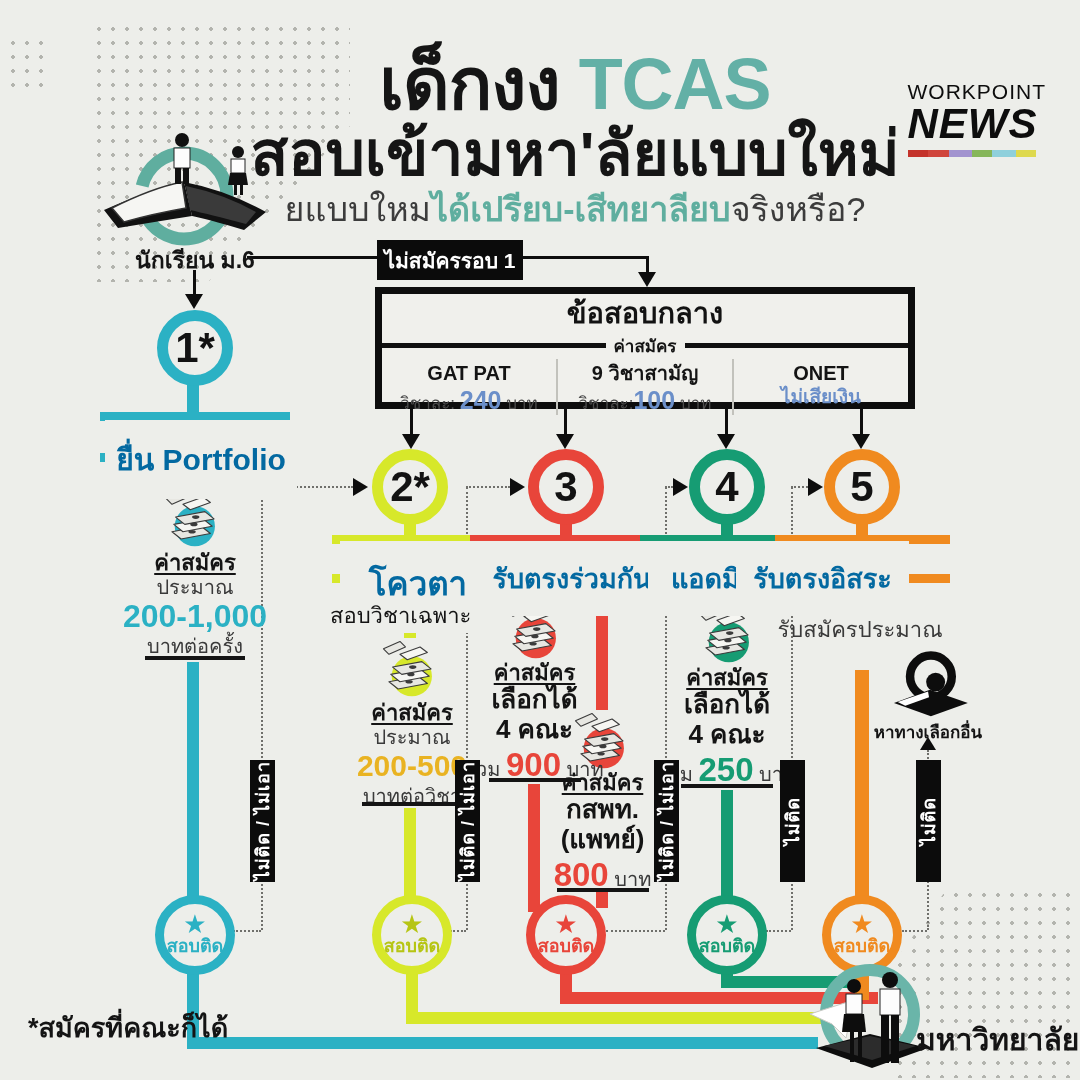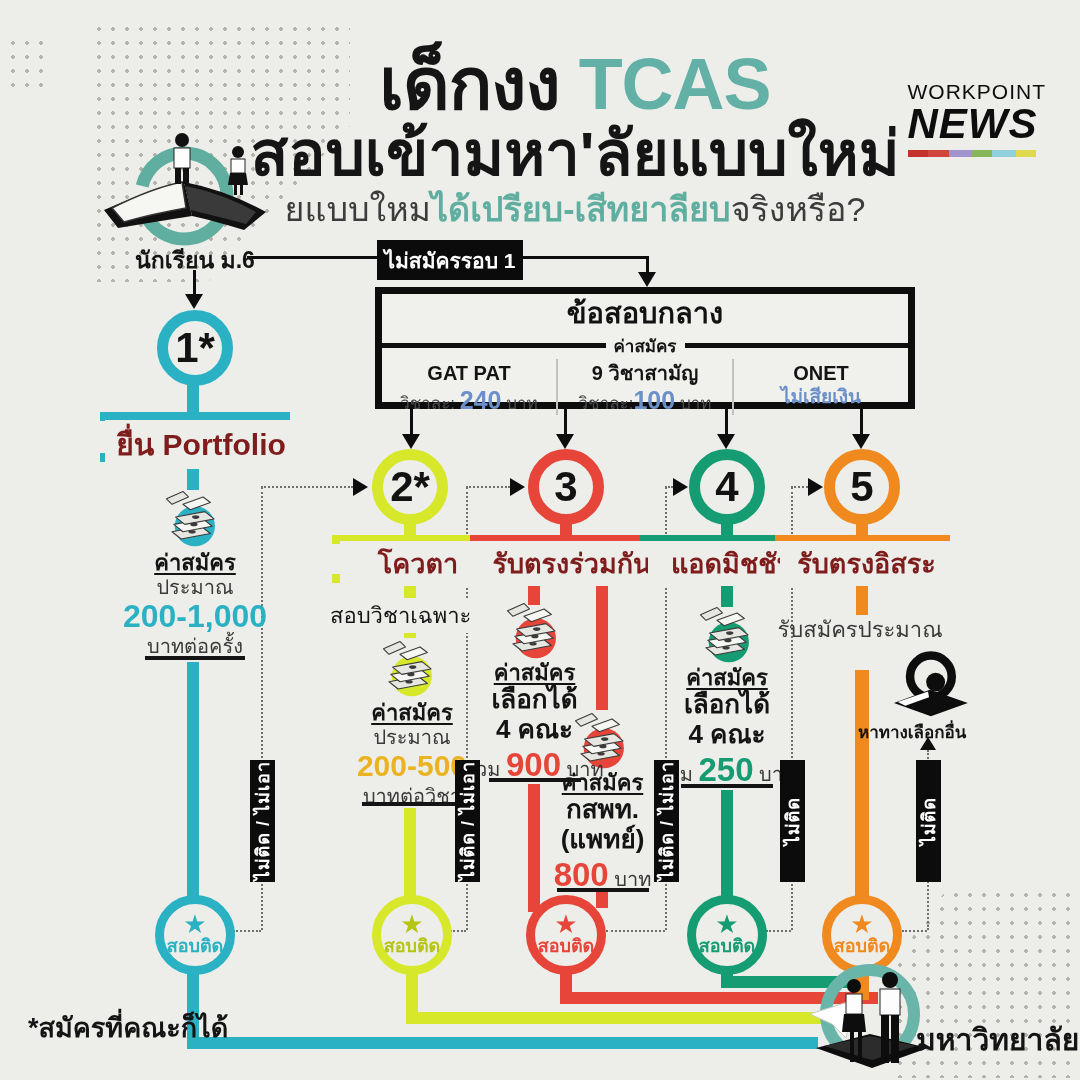--- a/index.html
+++ b/index.html
@@ -35,7 +35,7 @@
 
   .round{position:absolute;width:76px;height:76px;border-radius:50%;border:11px solid;background:#edeeea;display:flex;align-items:center;justify-content:center;font-size:42px;font-weight:800;color:#121212;z-index:4;box-sizing:border-box;}
   .nbar{position:absolute;height:9px;z-index:3;}
-  .rname{position:absolute;z-index:4;font-weight:800;color:#7f1d1d;text-align:center;background:#edeeea;padding:1px 6px;white-space:nowrap;}
+  .rname{position:absolute;z-index:4;font-weight:800;color:#0369a1;text-align:center;background:#edeeea;padding:16px 6px;white-space:nowrap;}
 
   .feeblock{position:absolute;z-index:4;text-align:center;color:#2e2e2e;}
   .fee-title{font-size:22px;font-weight:800;color:#141414;text-decoration:underline;text-underline-offset:3px;line-height:1.15;}

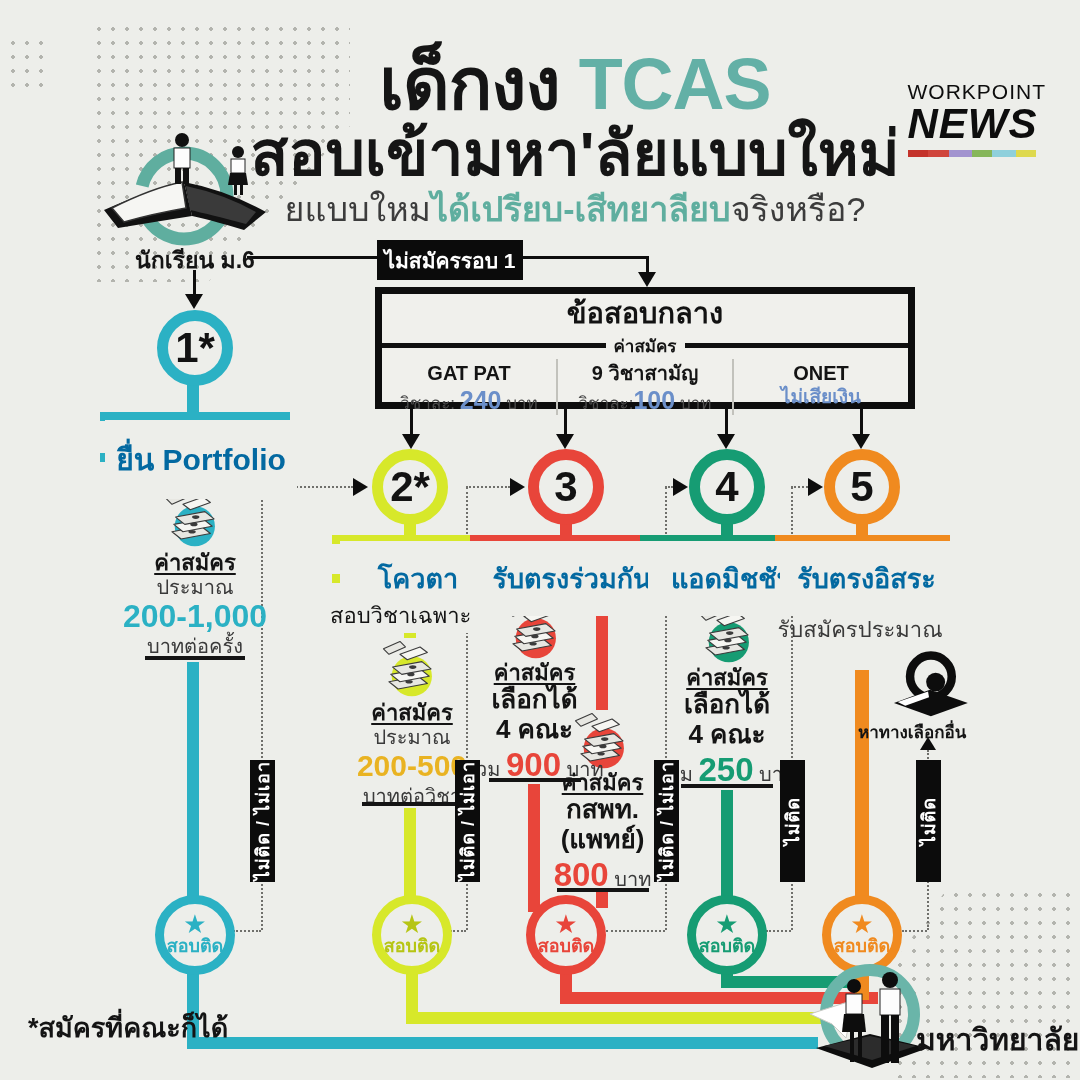--- a/index.html
+++ b/index.html
@@ -227,7 +227,7 @@
     </div>
   <div class="vline" style="left:404px;top:523px;height:14px;background:#d7e82a;"></div>
   <div class="nbar" style="left:332px;top:535px;width:160px;background:#d7e82a;"></div>
-  <div class="rname" style="left:340px;top:541px;width:144px;font-size:27px;">โควตา</div>
+  <div class="rname" style="left:340px;top:541px;width:144px;font-size:33px;">โควตา</div>
   <div class="nbar" style="left:332px;top:574px;width:160px;background:#d7e82a;"></div>
   <div class="vline" style="left:404px;top:583px;height:55px;background:#d7e82a;"></div>
   <div class="plain" style="left:330px;top:598px;width:164px;text-align:left;font-size:22px;background:#edeeea;z-index:4;">สอบวิชาเฉพาะ</div>

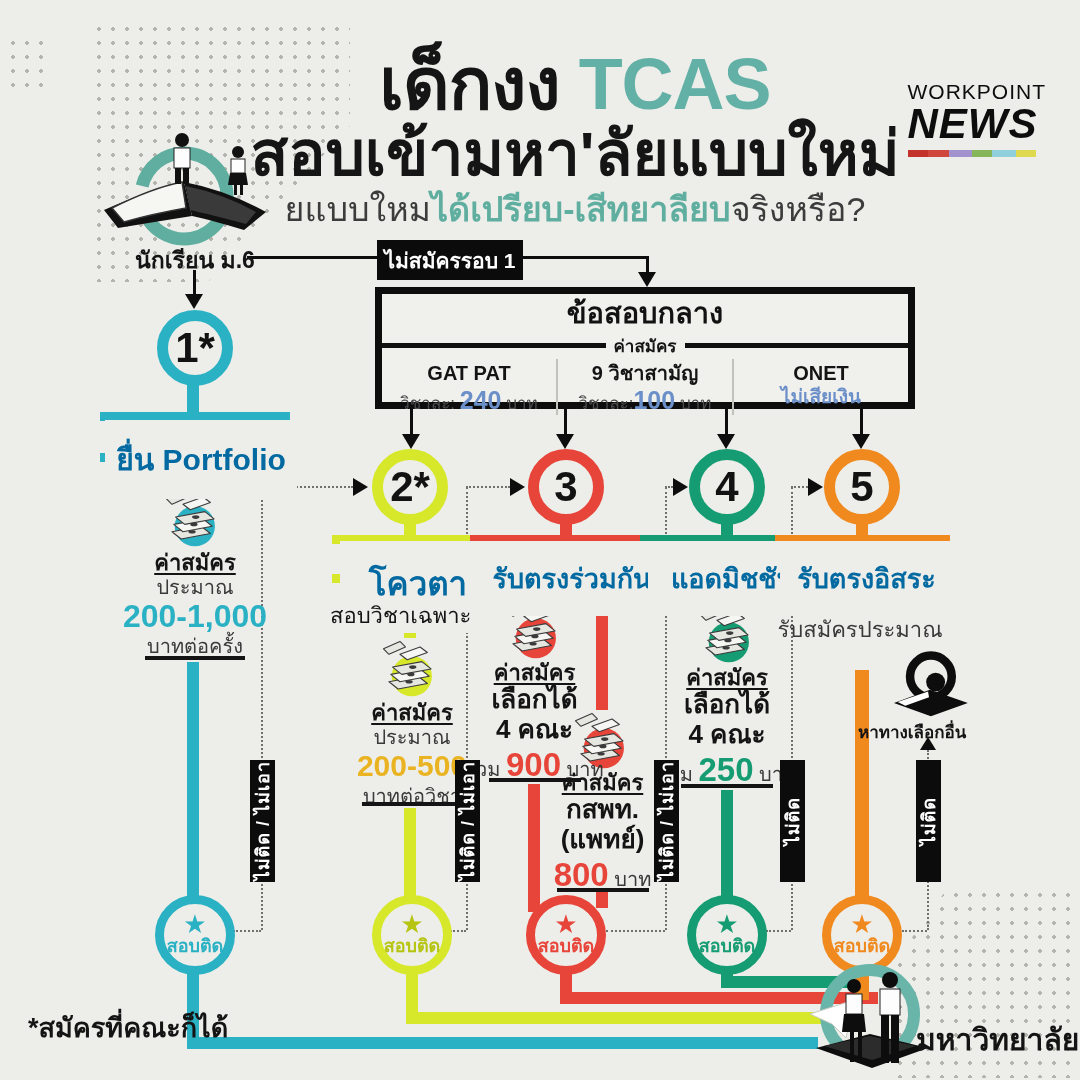--- a/index.html
+++ b/index.html
@@ -302,7 +302,7 @@
     </div>
   <div class="vline" style="left:856px;top:523px;height:14px;background:#f08a1f;"></div>
   <div class="nbar" style="left:775px;top:535px;width:175px;background:#f08a1f;"></div>
-  <div class="rname" style="left:780px;top:541px;width:161px;font-size:27px;">รับตรงอิสระ</div>
+  <div class="rname" style="left:736px;top:541px;width:161px;font-size:27px;">รับตรงอิสระ</div>
   <div class="nbar" style="left:775px;top:574px;width:175px;background:#f08a1f;"></div>
   <div class="vline" style="left:856px;top:583px;height:32px;background:#f08a1f;"></div>
   <div class="feeblock" style="left:770px;top:617px;width:180px;">

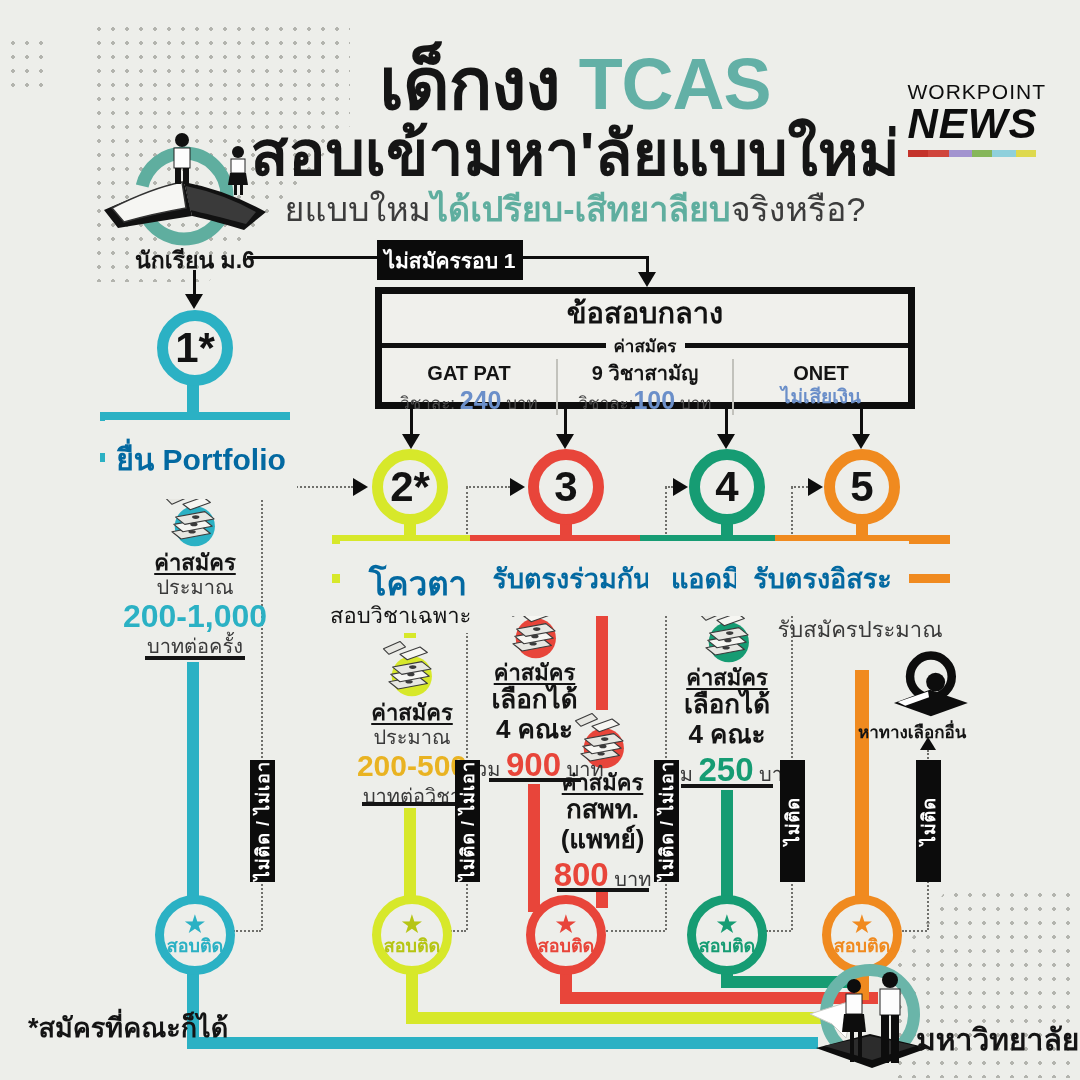--- a/index.html
+++ b/index.html
@@ -316,7 +316,7 @@
     <path d="M8 58 L46 44 L86 58 L47 72 Z" fill="#0d0d0d"></path>
     <path d="M12 57 L44 46 L45 52 L20 61 Z" fill="#fff"></path>
   </svg>
-  <div class="plain" style="left:858px;top:718px;width:140px;text-align:left;font-size:17px;font-weight:700;">หาทางเลือกอื่น</div>
+  <div class="plain" style="left:858px;top:718px;width:140px;text-align:center;font-size:17px;font-weight:700;">หาทางเลือกอื่น</div>
 
   <div class="banner" style="left:250px;top:760px;height:122px;">
       <span>ไม่ติด / ไม่เอา</span>

